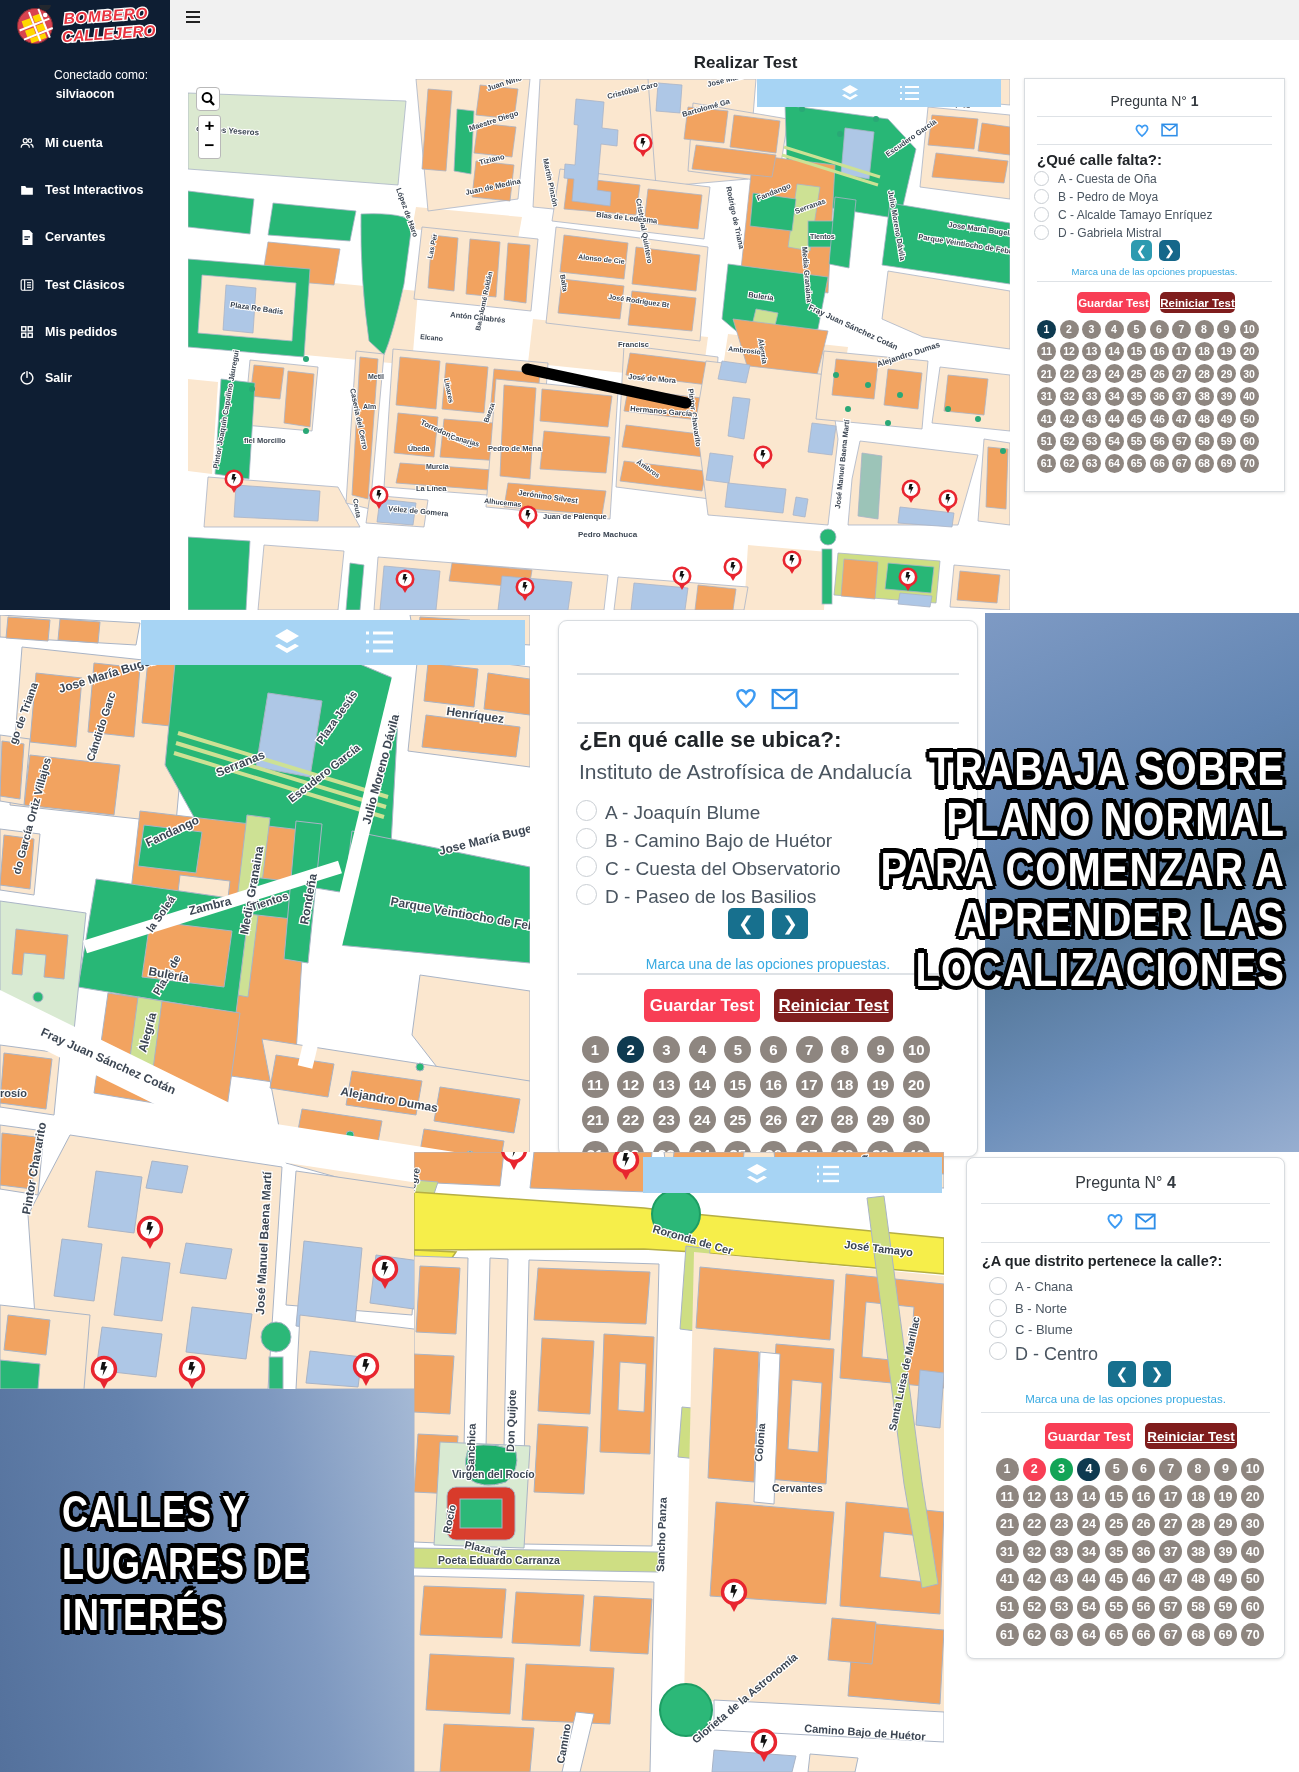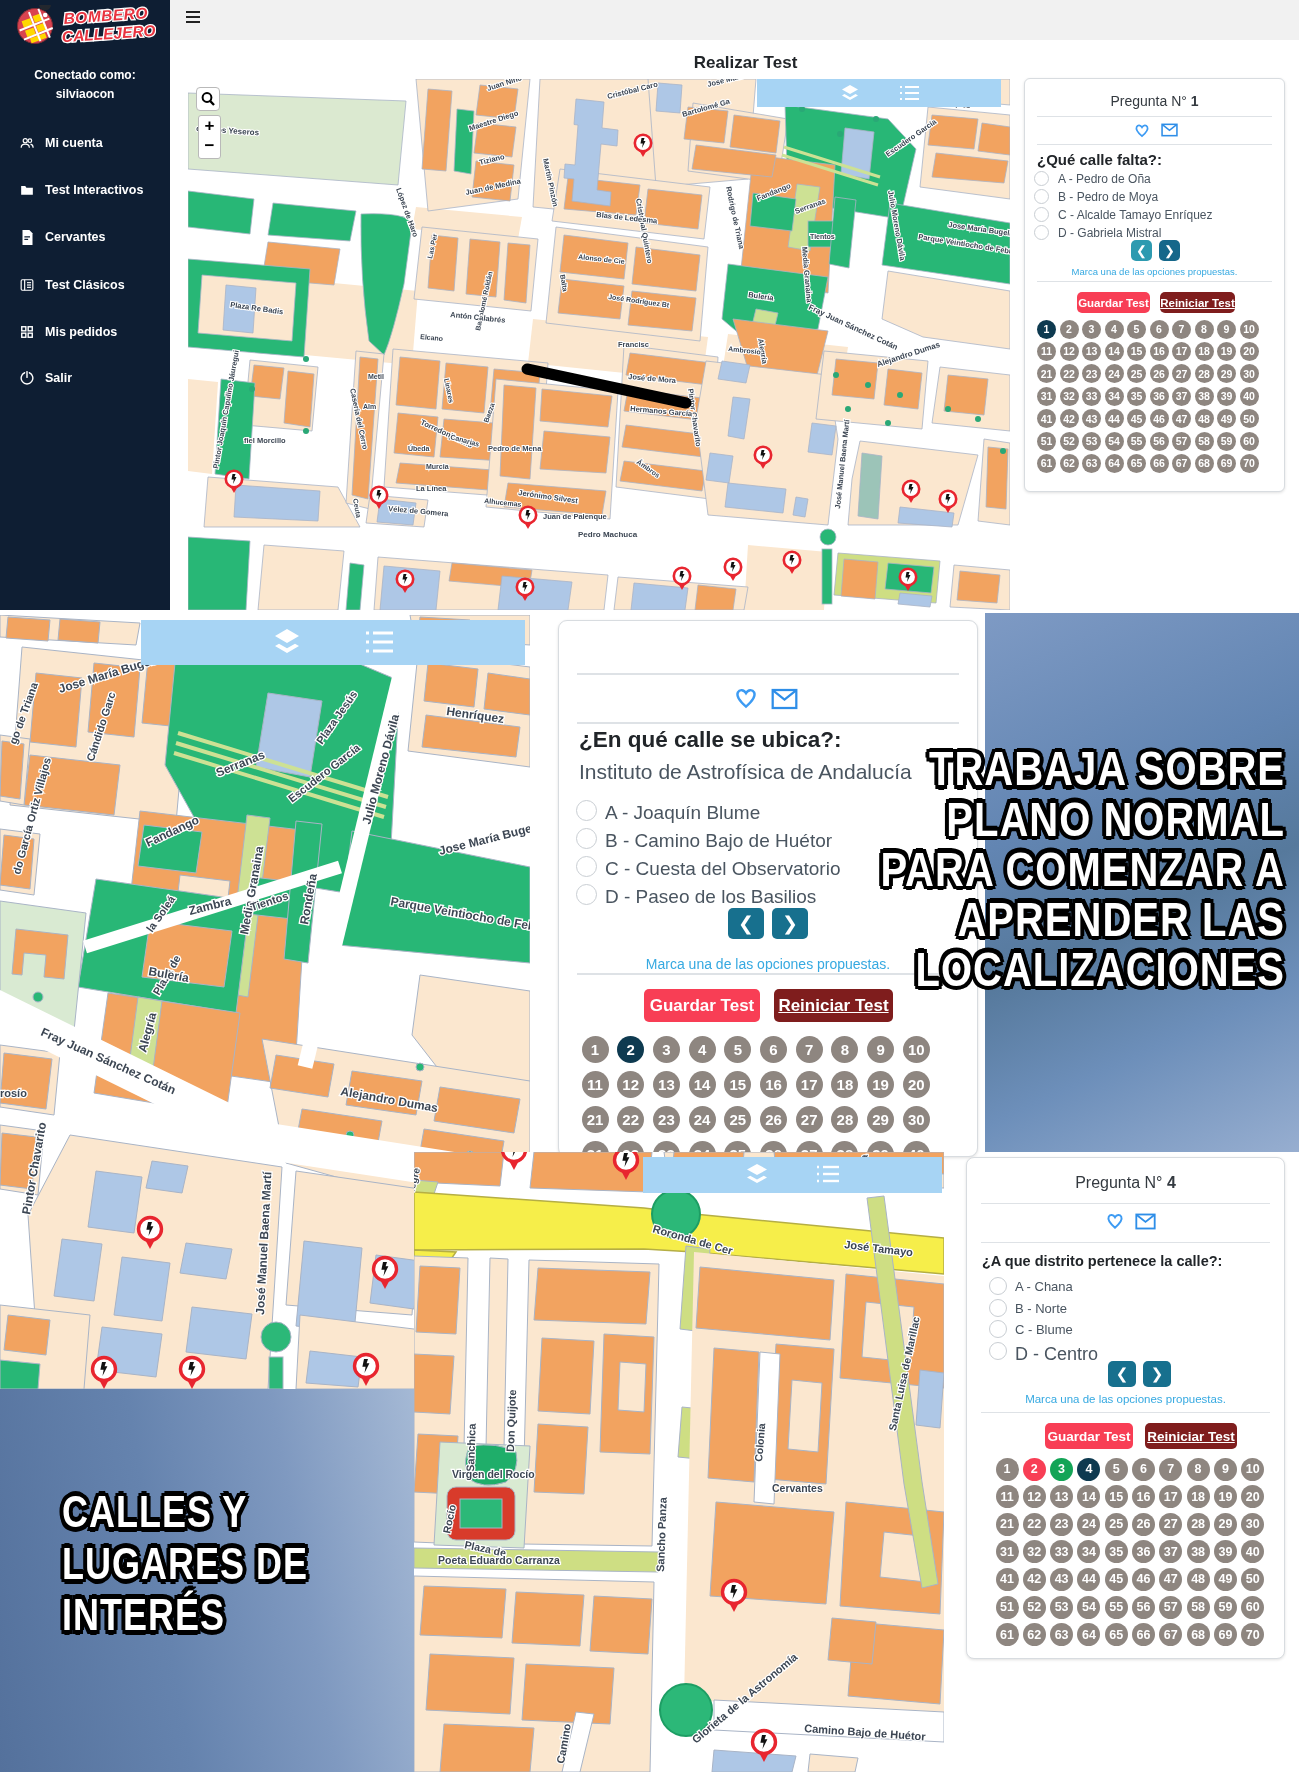--- a/index.html
+++ b/index.html
@@ -63,7 +63,7 @@
   </svg>
 </div>
 
-<div class="abs" style="left:0;top:68px;width:170px;text-align:center;color:#fff;font-weight:bold;font-size:12px;">Conectado como:</div>
+<div class="abs" style="left:16px;top:68px;width:170px;text-align:center;color:#fff;font-weight:normal;font-size:12px;">Conectado como:</div>
 <div class="abs" style="left:0;top:87px;width:170px;text-align:center;color:#fff;font-weight:bold;font-size:12px;">silviaocon</div>
 
 <div class="abs" style="left:0;top:128px;width:170px;color:#fff;font-size:12.5px;font-weight:bold;">

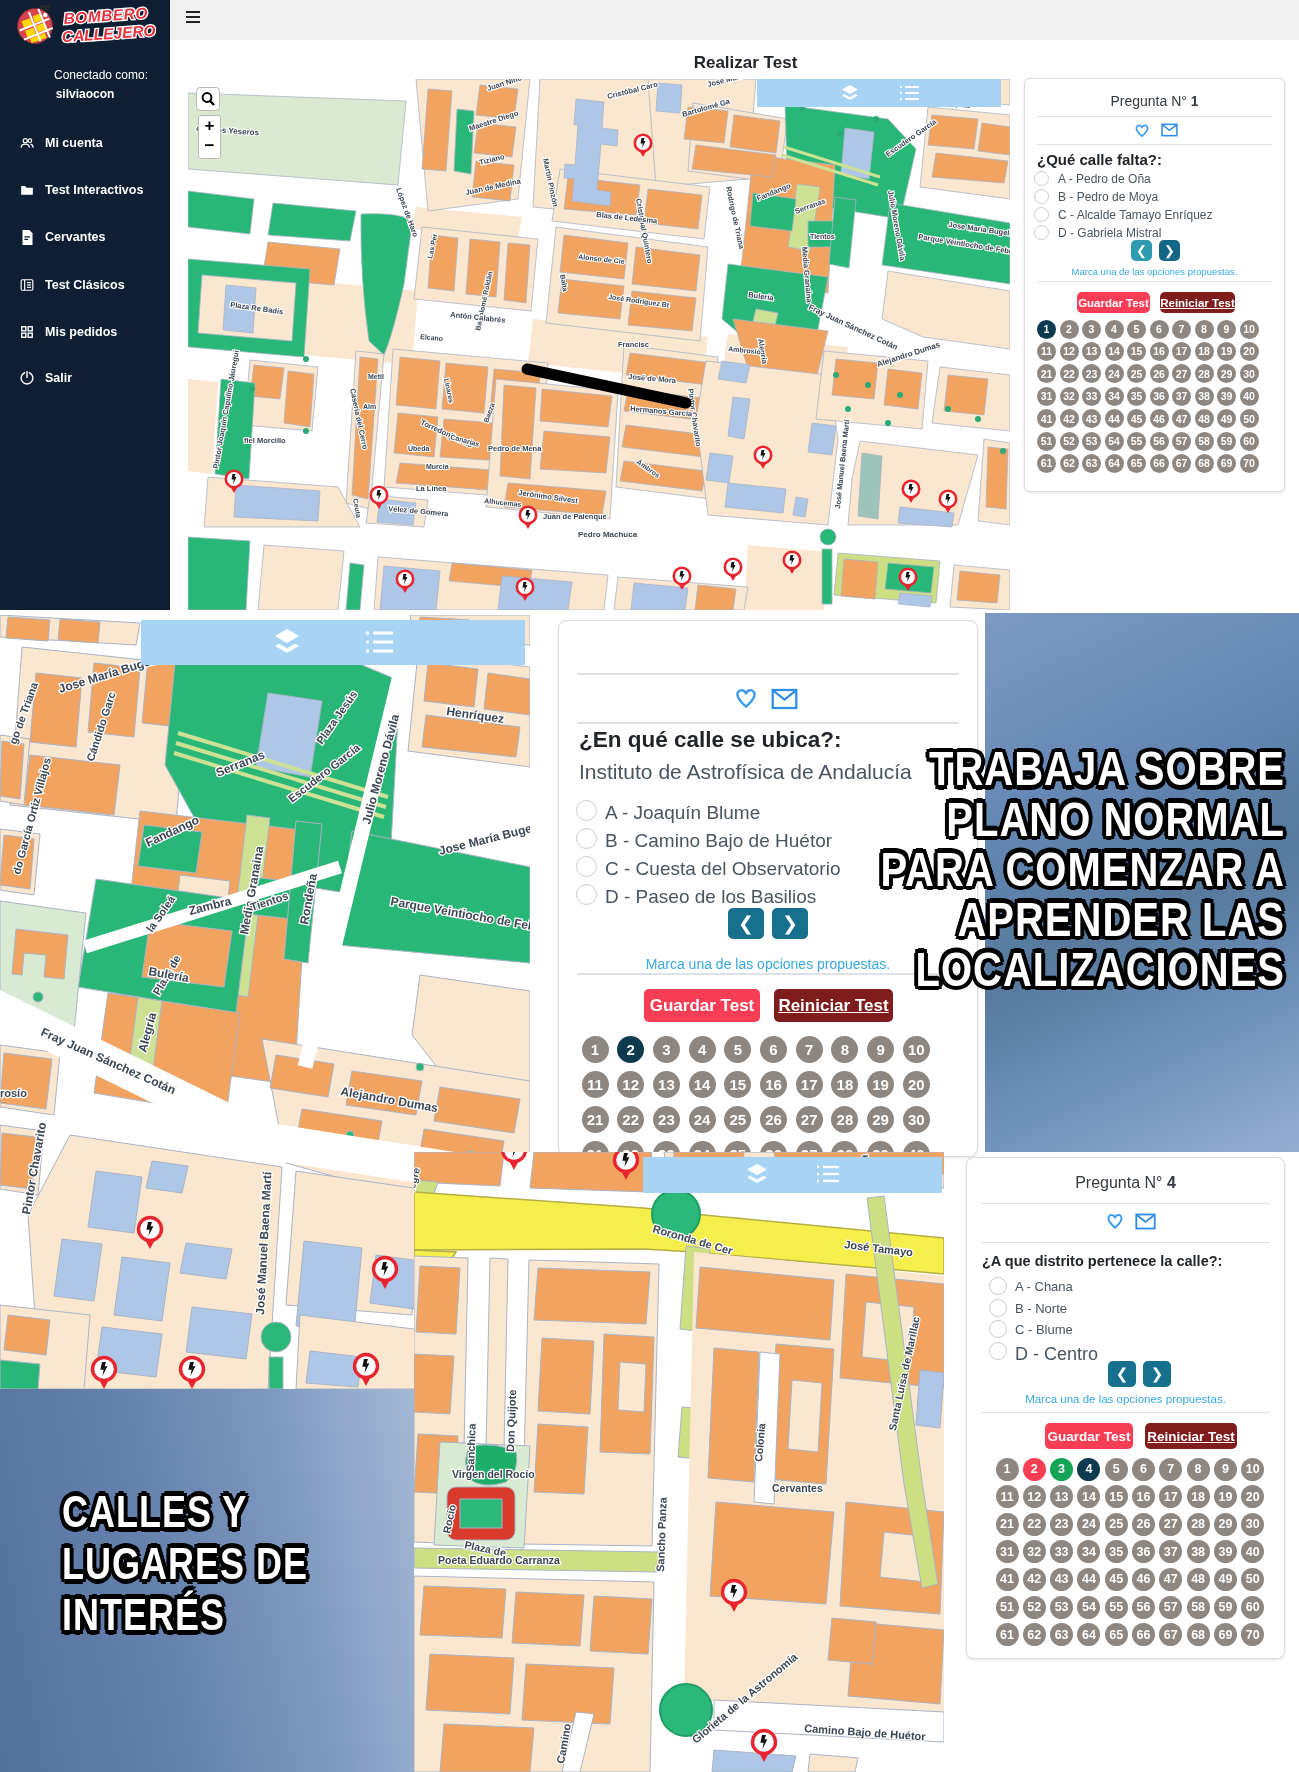--- a/index.html
+++ b/index.html
@@ -6,7 +6,7 @@
   body{width:1299px;height:1772px;position:relative;overflow:hidden;background:#ffffff;
        font-family:"Liberation Sans", sans-serif;}
   .abs{position:absolute;}
-  .card{position:absolute;background:#fff;border:1px solid #d8dce0;border-radius:6px;
+  .card{position:absolute;background:#fff;border:1px solid #d8dce0;border-radius:0;
         box-shadow:0 1px 3px rgba(0,0,0,.12);}
   .ctitle{text-align:center;color:#343a40;}
   .hr{position:absolute;left:0;right:0;height:1px;background:#dee2e6;}

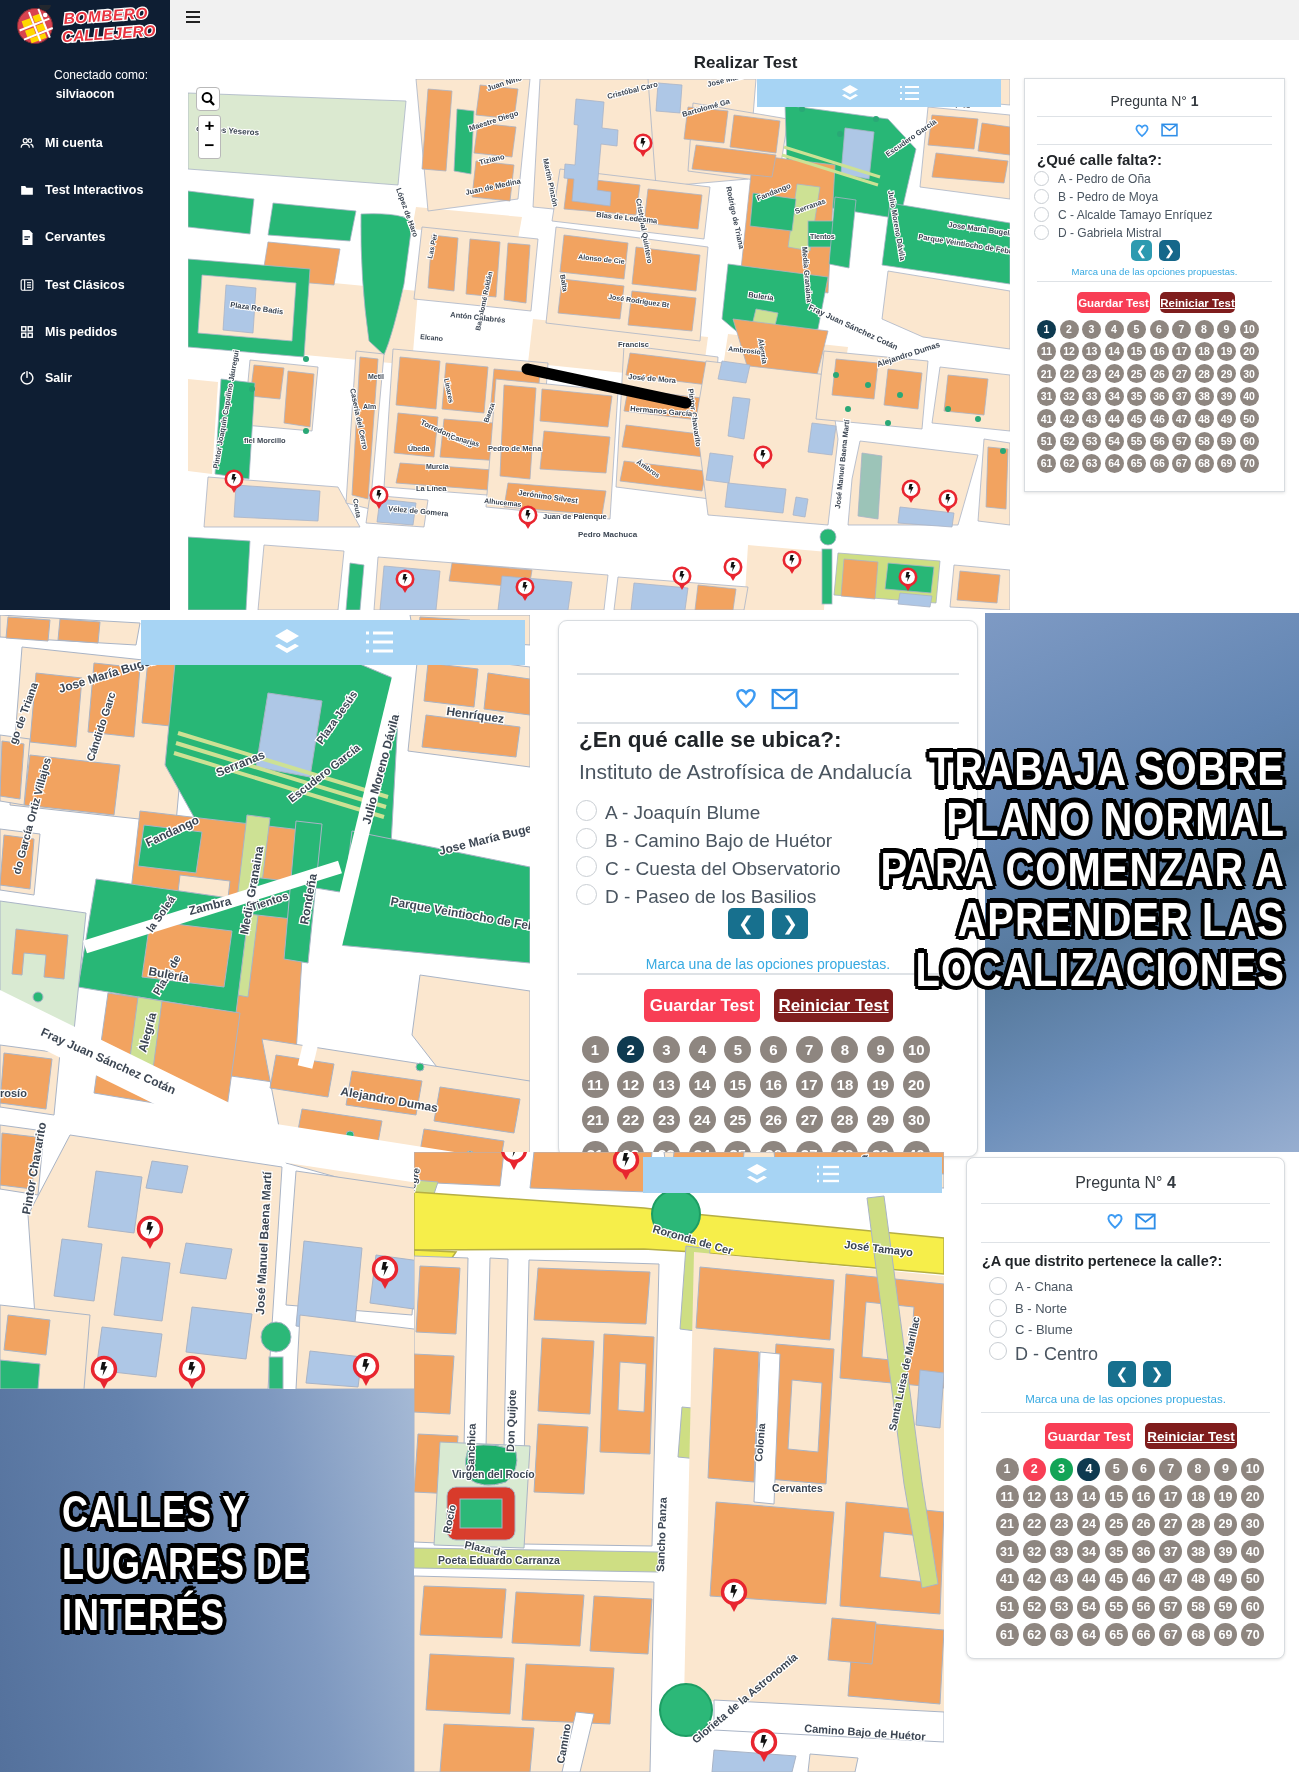--- a/index.html
+++ b/index.html
@@ -466,7 +466,7 @@
   <div class="qbold" style="position:absolute;left:12px;top:72px;font-size:15px;">¿Qué calle falta?:</div>
 
   <div class="radio" style="left:9px;top:92px;width:15px;height:15px;"></div>
-  <div class="opt" style="position:absolute;left:33px;top:93px;">A - Pedro de Oña</div>
+  <div class="opt" style="position:absolute;left:33px;top:93px;">A - Cuesta de Oña</div>
 
   <div class="radio" style="left:9px;top:110px;width:15px;height:15px;"></div>
   <div class="opt" style="position:absolute;left:33px;top:111px;">B - Pedro de Moya</div>

